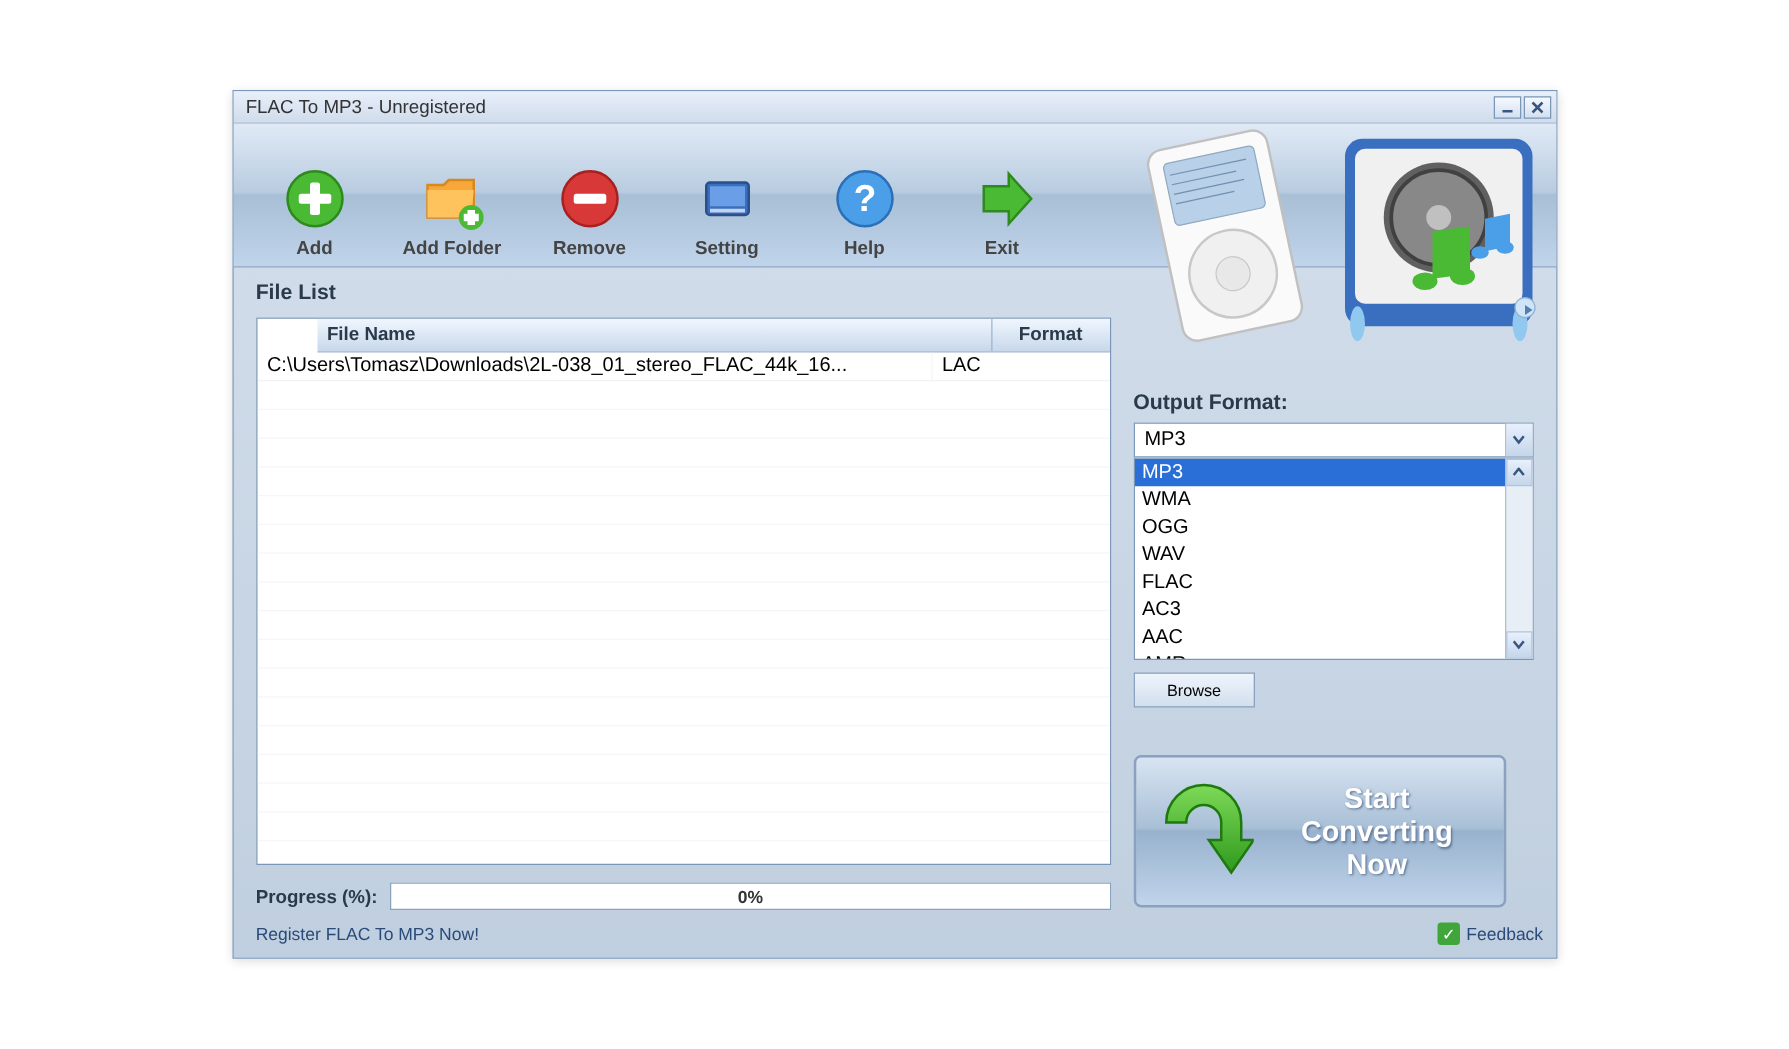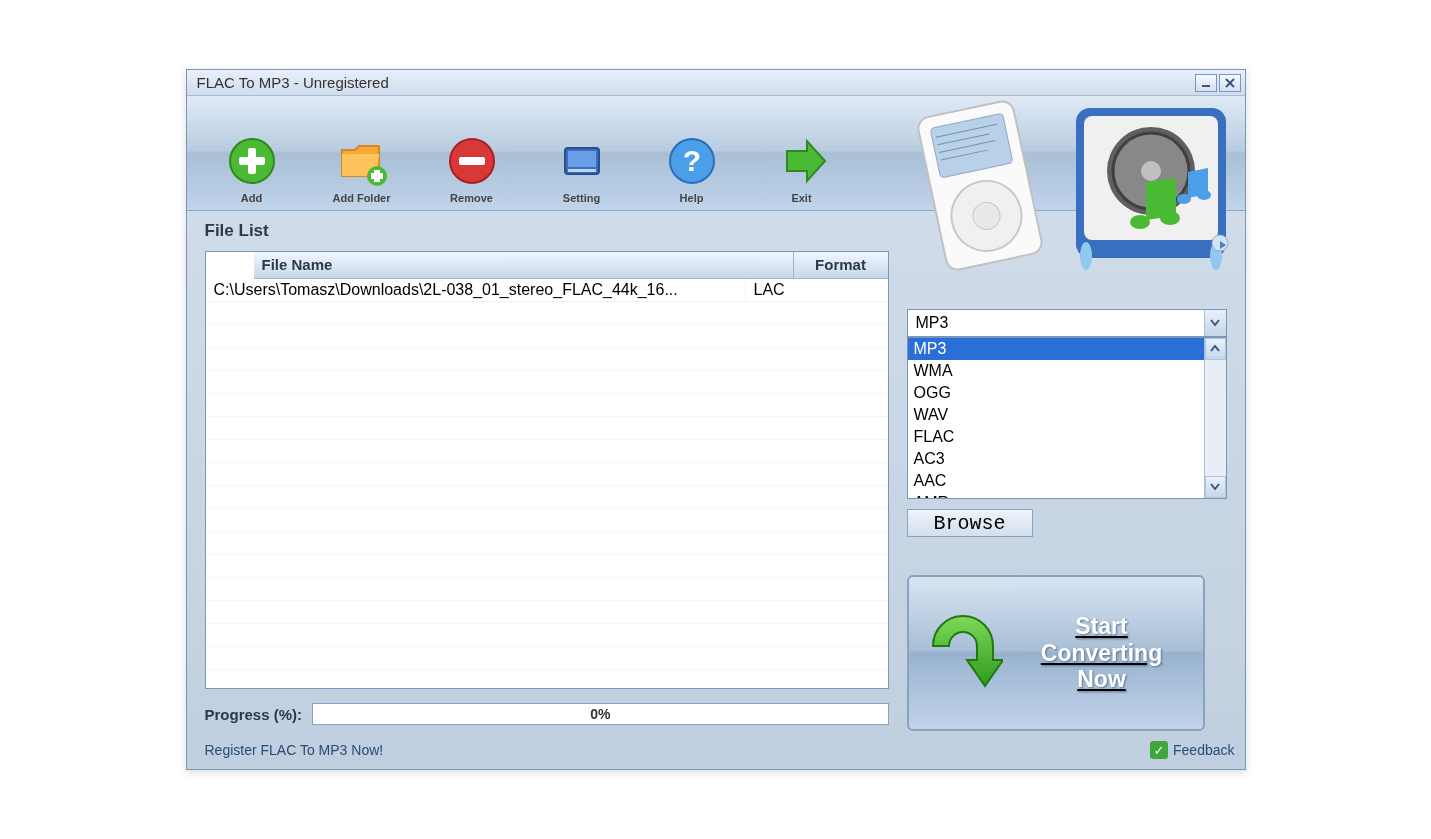--- a/index.html
+++ b/index.html
@@ -59,7 +59,7 @@
       cursor: pointer;
     }
     .tool-btn-label {
-      font-size: 11px;
+      font-size: 15px;
       font-weight: bold;
       color: #444;
       margin-top: 6px;

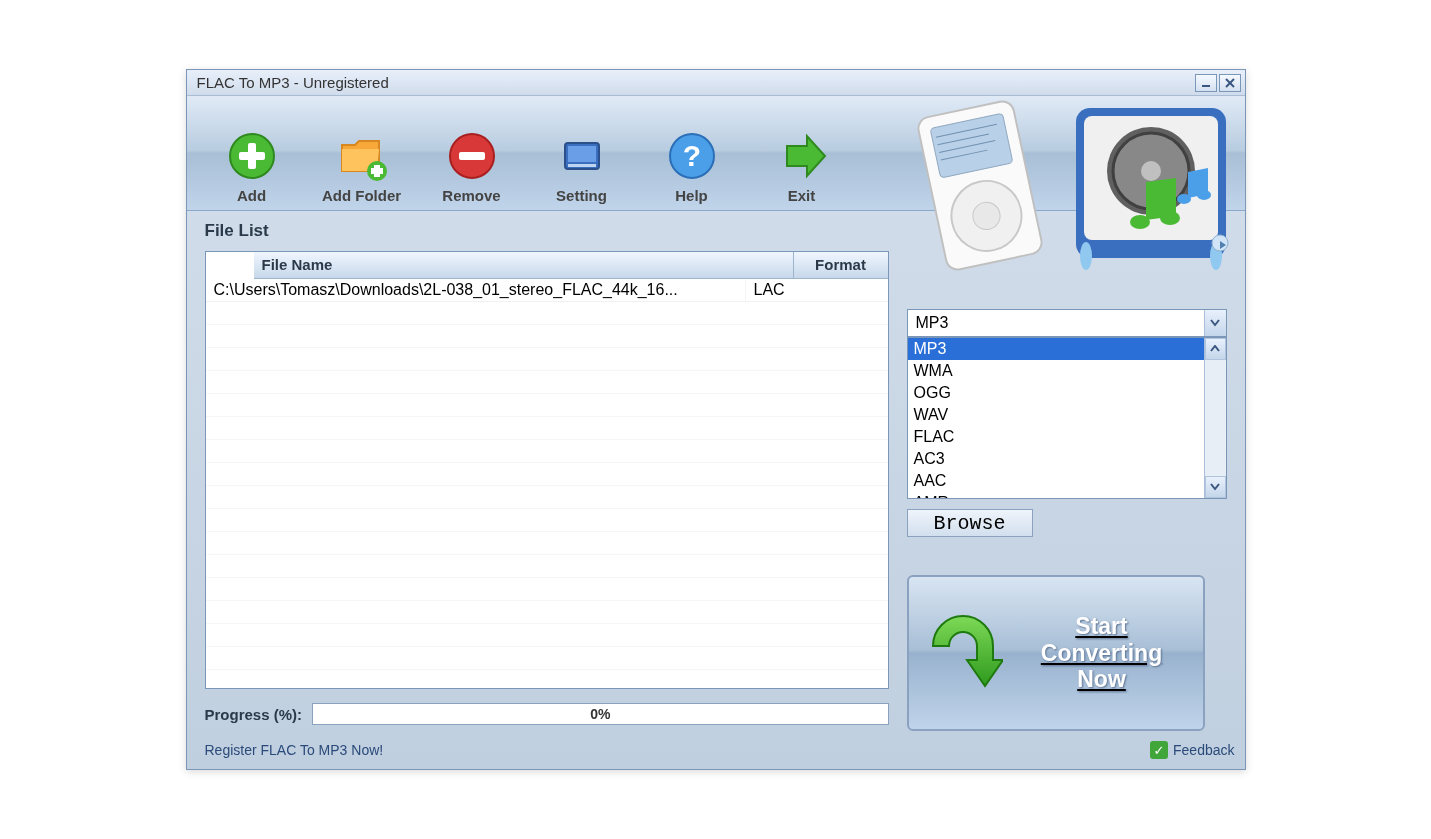--- a/index.html
+++ b/index.html
@@ -407,6 +407,7 @@
     </div>
 
     <div class="right-pane">
+      <div class="output-label">Output Format:</div>
 
       <div class="combo">
         <span class="combo-text">MP3</span>

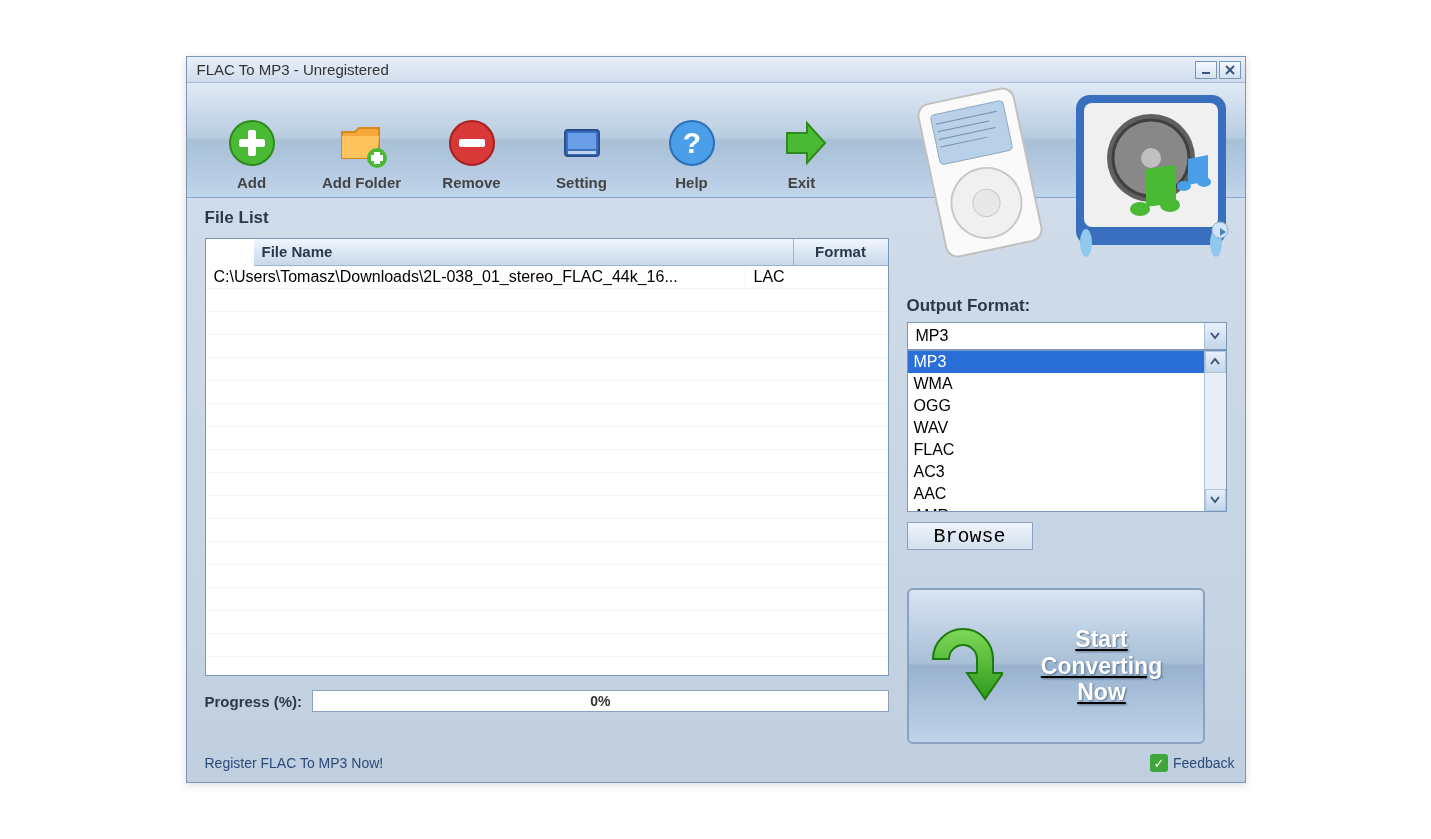--- a/index.html
+++ b/index.html
@@ -216,9 +216,9 @@
       background: linear-gradient(#eff4fb, #d2dfee);
       height: 28px;
       padding: 0 26px;
-      font-size: 20px;
-      cursor: pointer;
-      font-family: Liberation Mono, monospace;
+      font-size: 13px;
+      cursor: pointer;
+      font-family: Liberation Sans, sans-serif;
     }
     .convert-btn {
       margin-top: 38px;

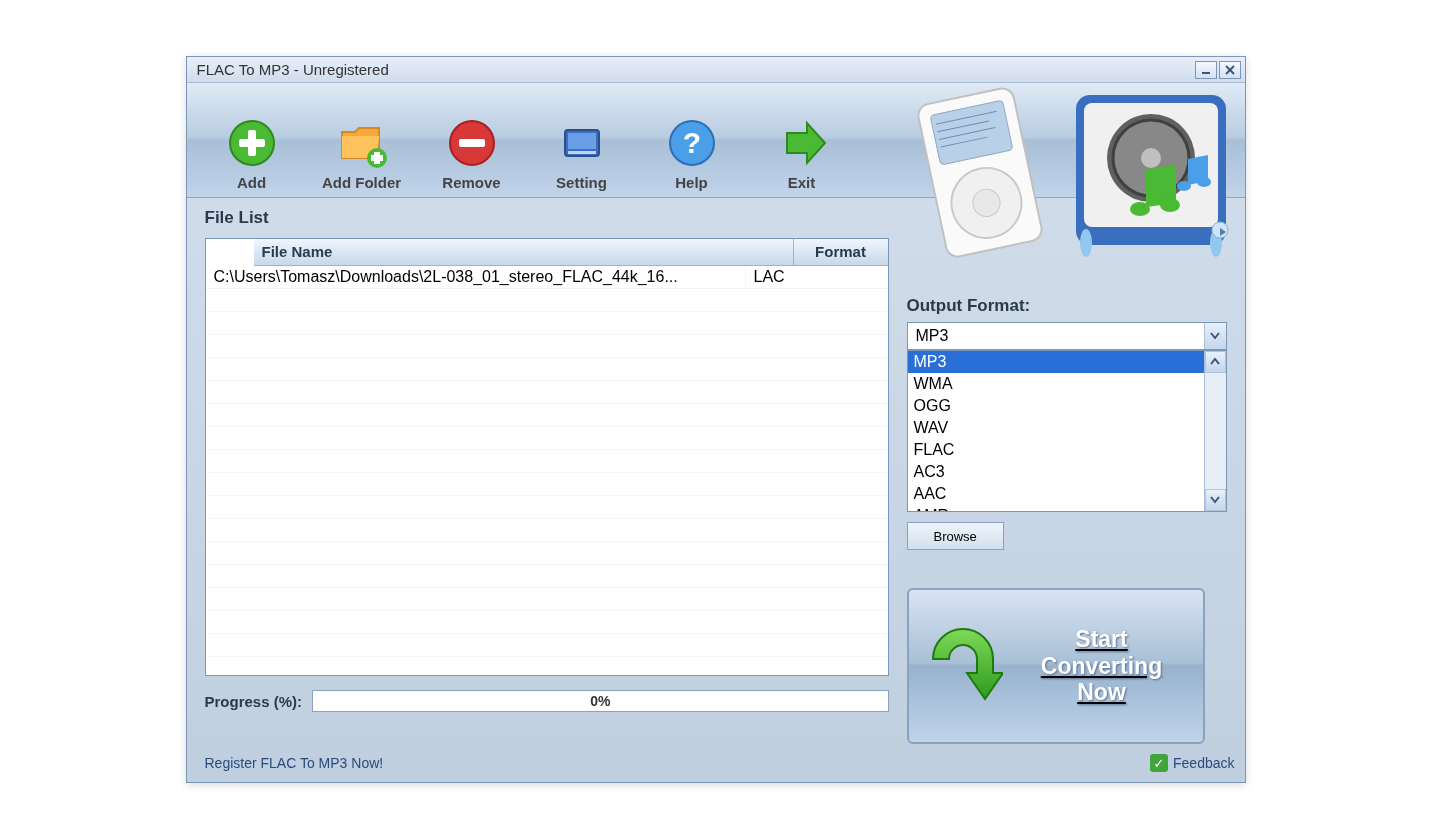--- a/index.html
+++ b/index.html
@@ -223,7 +223,7 @@
     .convert-btn {
       margin-top: 38px;
       width: 298px;
-      height: 156px;
+      height: 122px;
       border: 2px solid #8aa2c0;
       border-radius: 6px;
       background: linear-gradient(#d8e4f2, #a8bfd6 48%, #98b2ce 50%, #c0d4ea);
@@ -232,7 +232,6 @@
       padding: 0 14px;
       gap: 12px;
       cursor: pointer;
-      text-decoration: underline;
     }
     .convert-text {
       flex: 1;

